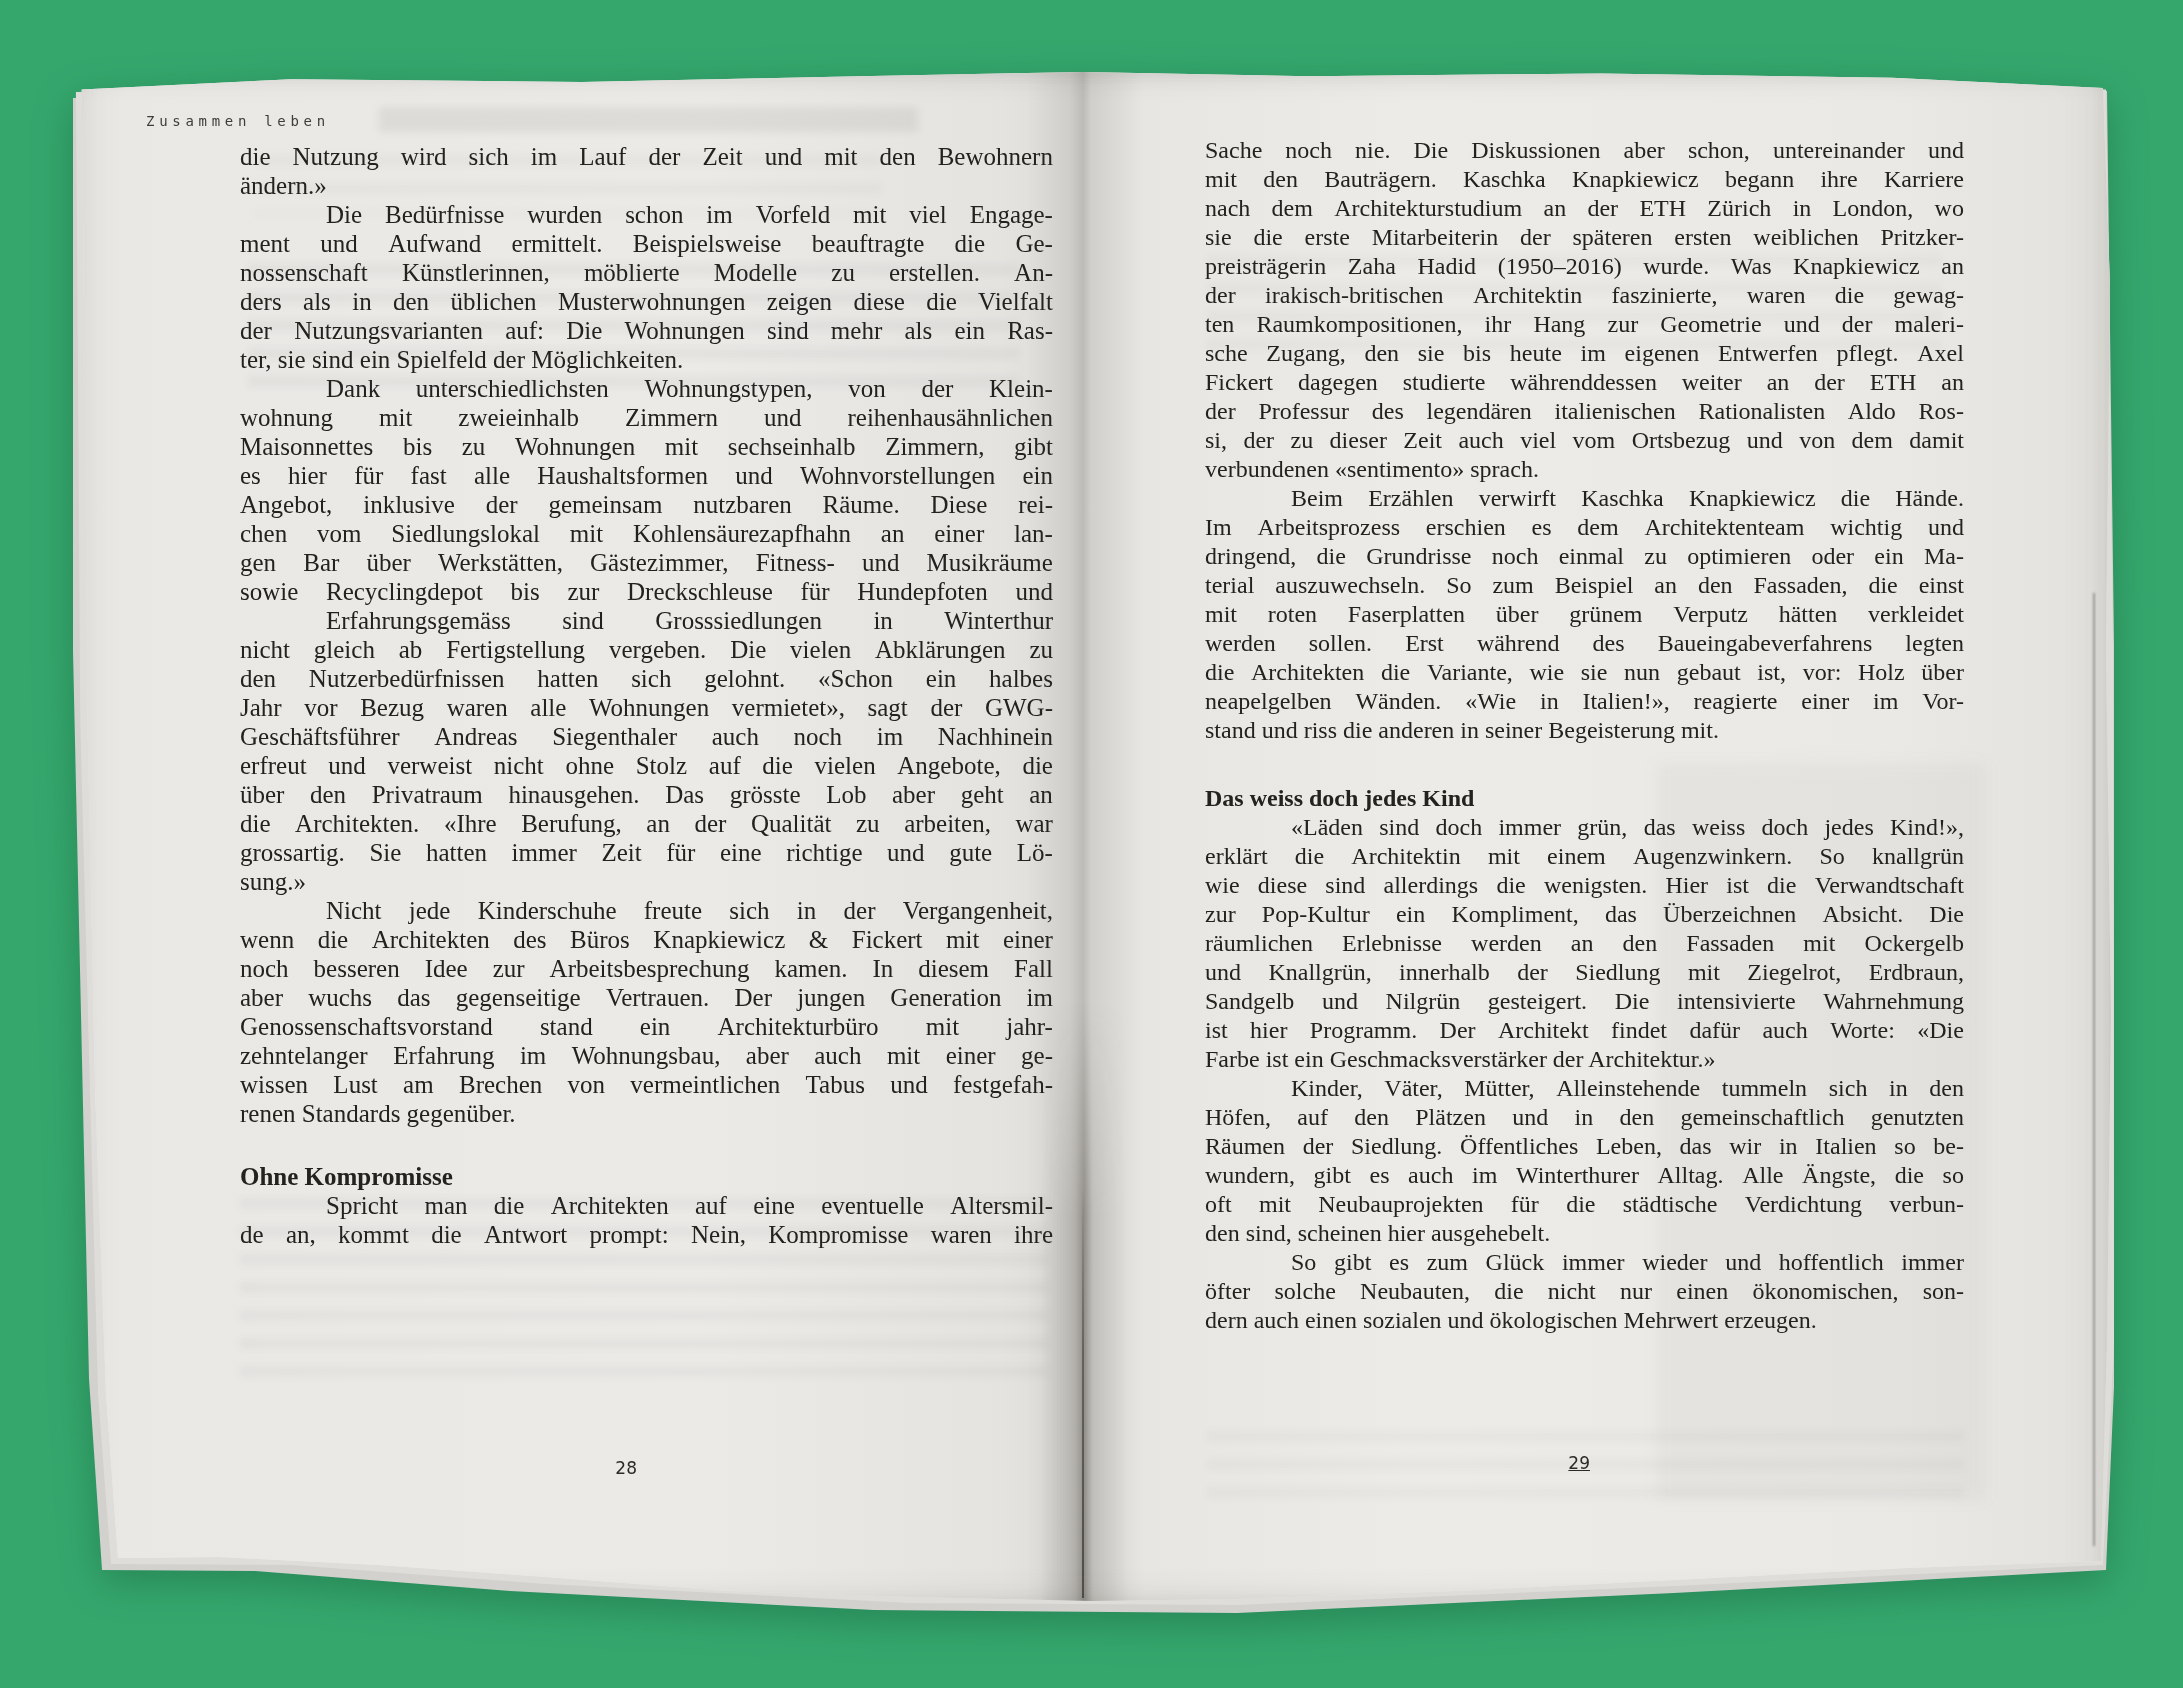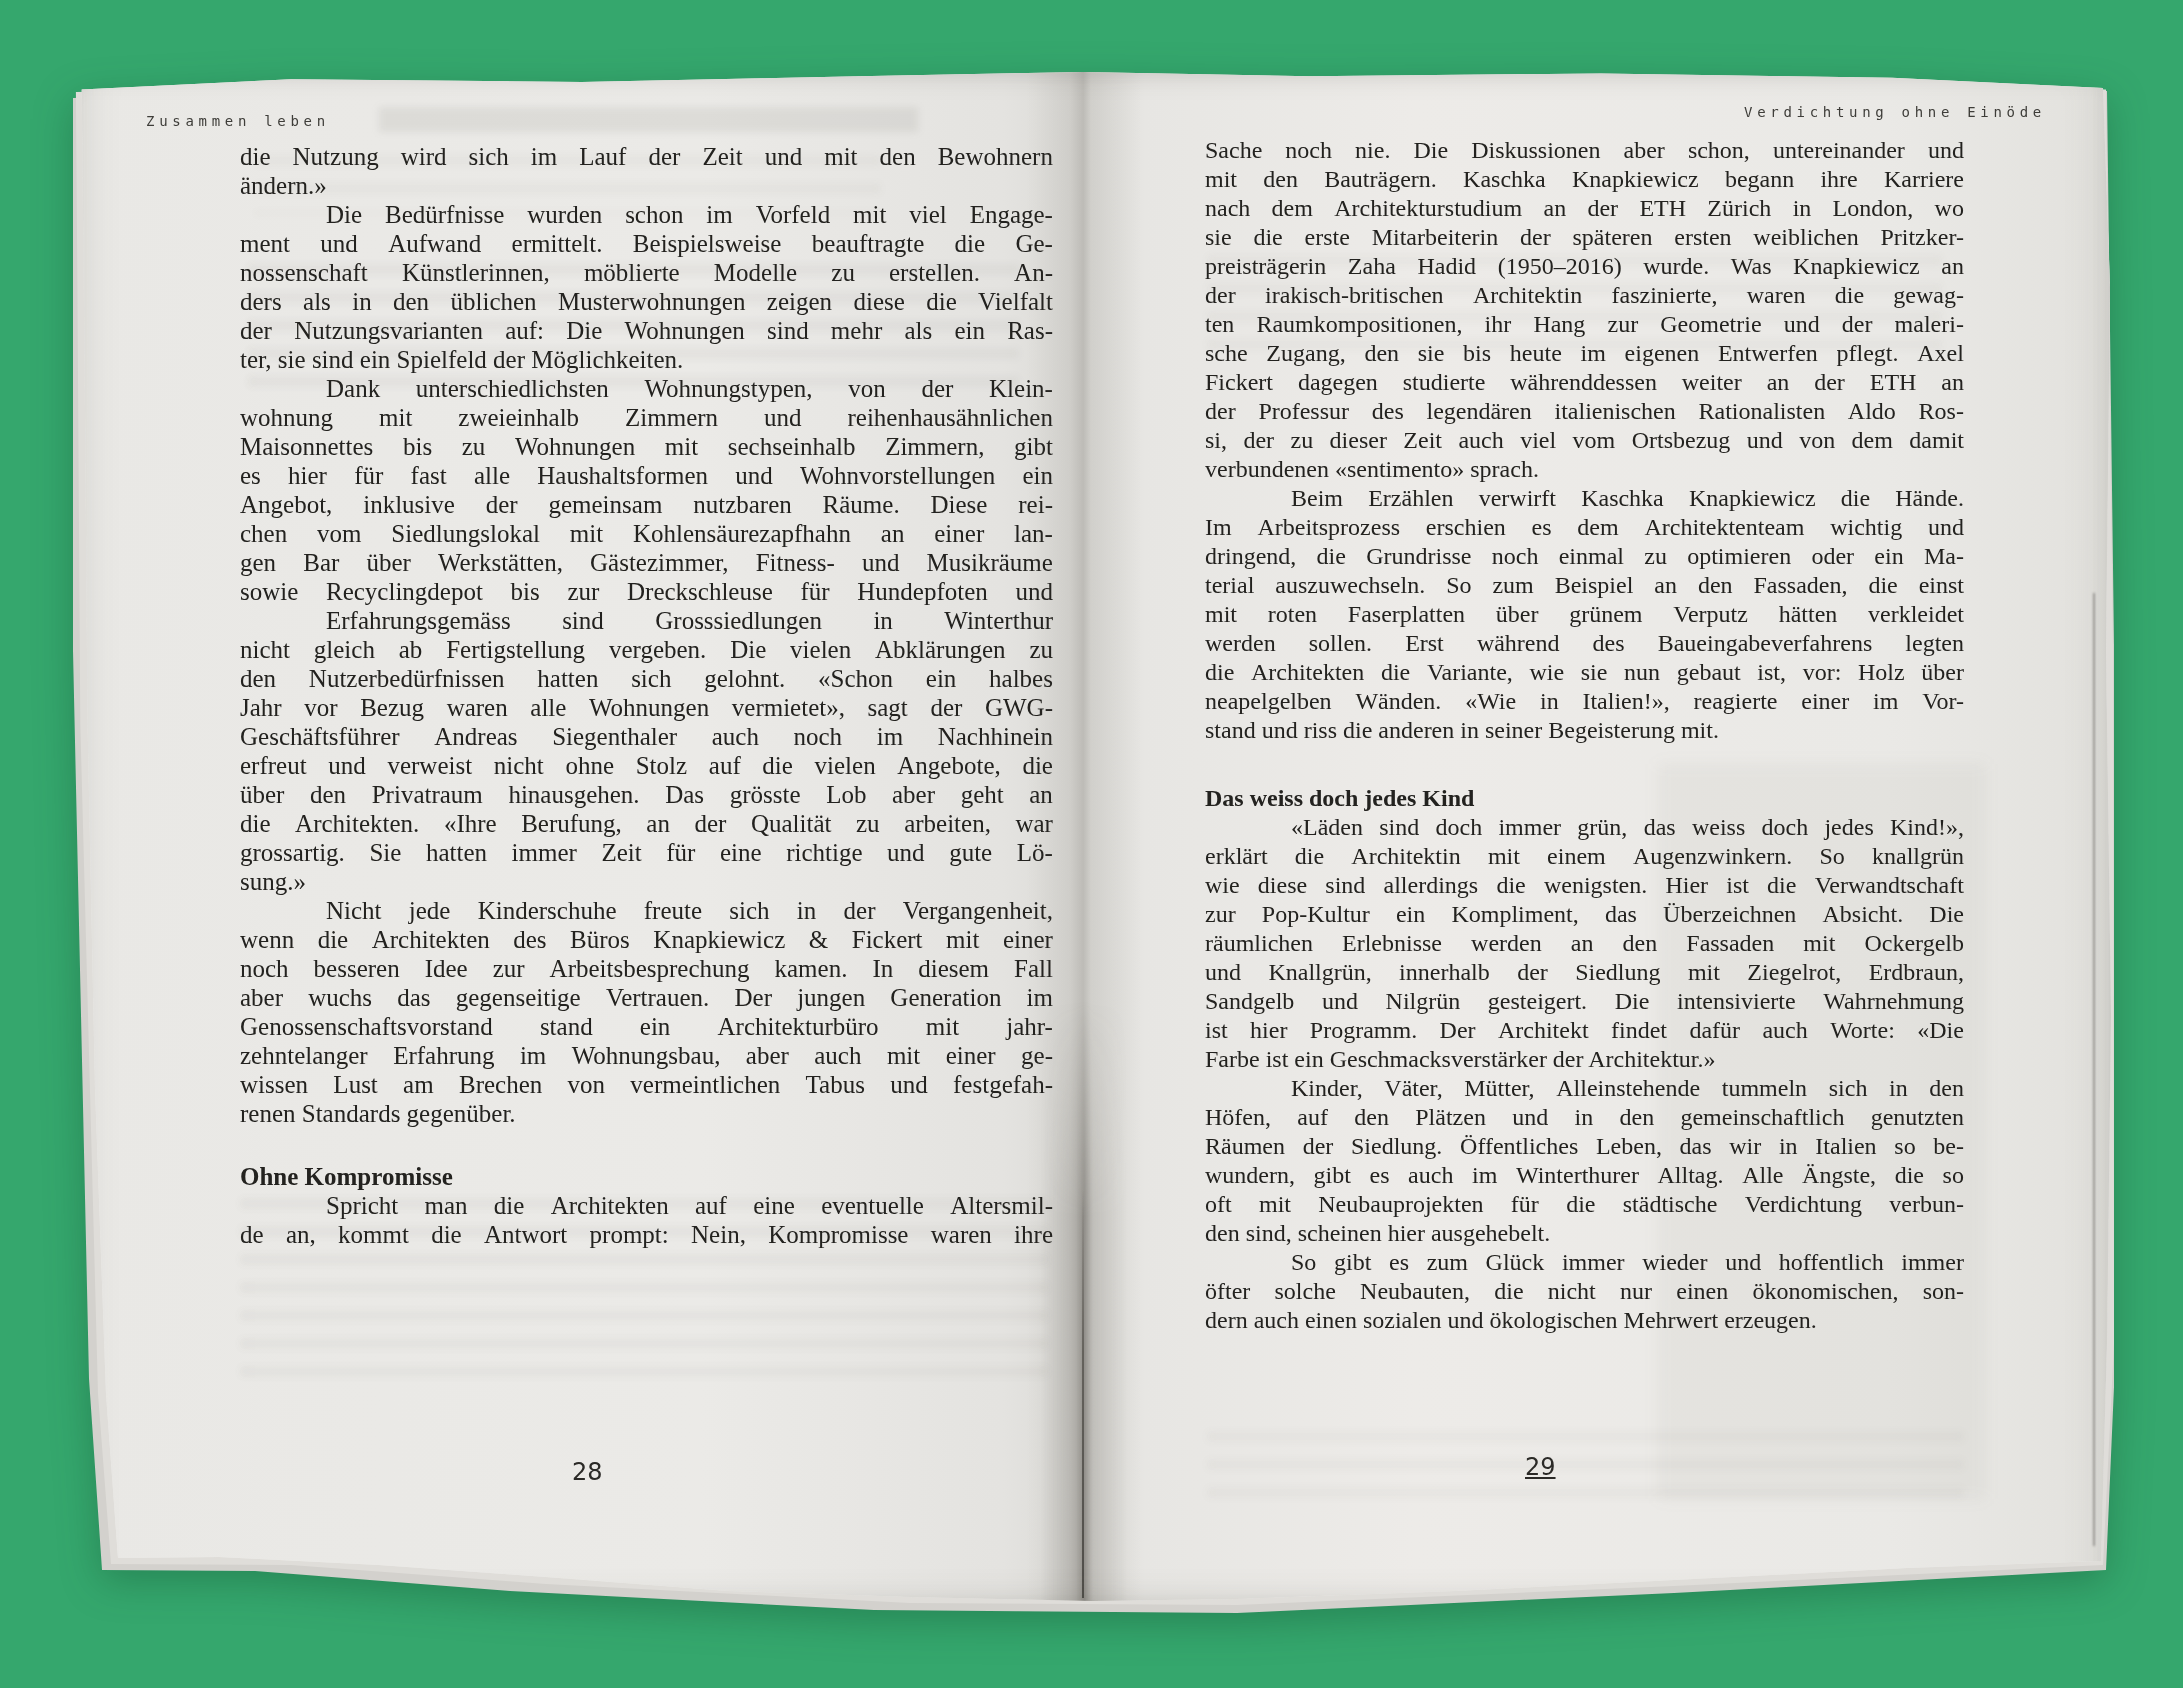--- a/index.html
+++ b/index.html
@@ -451,7 +451,6 @@
         <div class="ghost g5"></div>
         <div class="ghost g6"></div>
         <div class="ghost g7"></div>
-        <div class="running-head">Verdichtung ohne Einöde</div>
         <div class="textflow">
             <div class="line">
               <span>Sache</span>

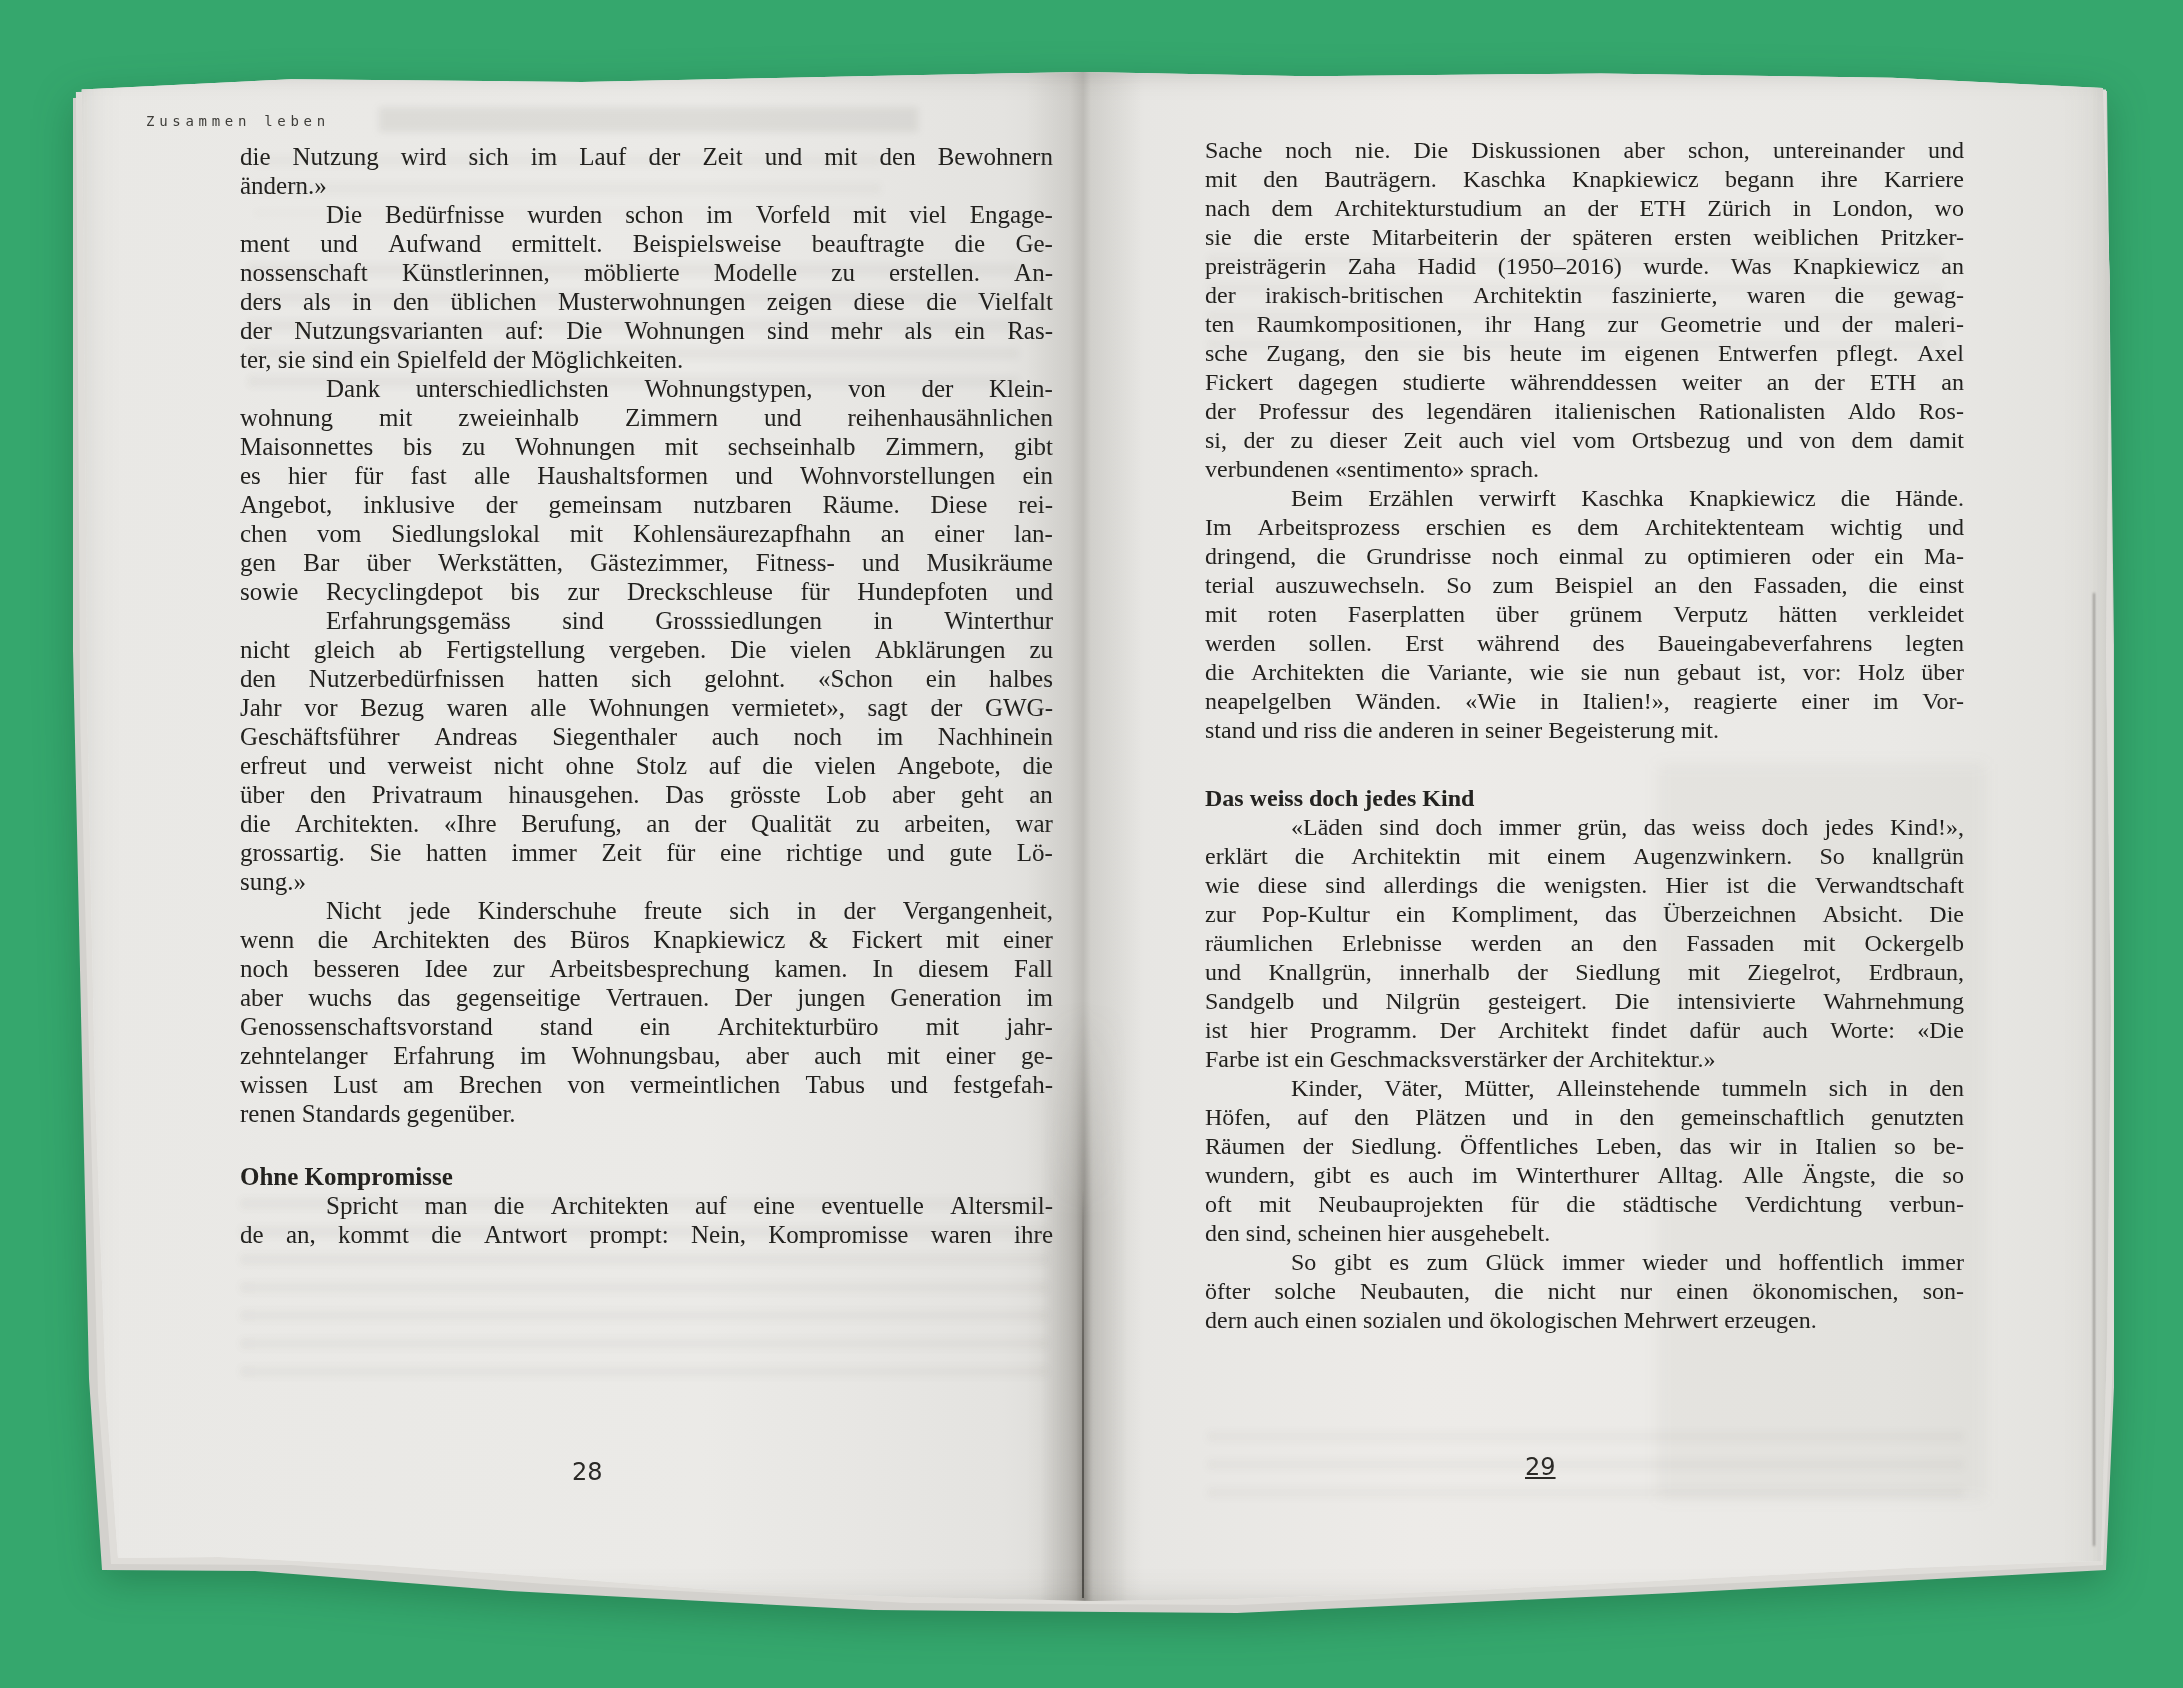--- a/index.html
+++ b/index.html
@@ -52,8 +52,8 @@
   .page-left .running-head{left:73px;top:44px;}
   .page-right .running-head{left:122px;top:35px;width:841px;text-align:right;}
 
-  .pagenum{position:absolute;font-family:"DejaVu Sans",sans-serif;font-size:24px;color:#2b2a27;
-    width:65px;text-align:left;}
+  .pagenum{position:absolute;font-family:"DejaVu Sans",sans-serif;font-size:17px;color:#2b2a27;
+    width:65px;text-align:right;}
   .page-left .pagenum{left:499px;top:1389px;}
   .page-right .pagenum{left:442px;top:1384px;text-decoration:underline;}
 

